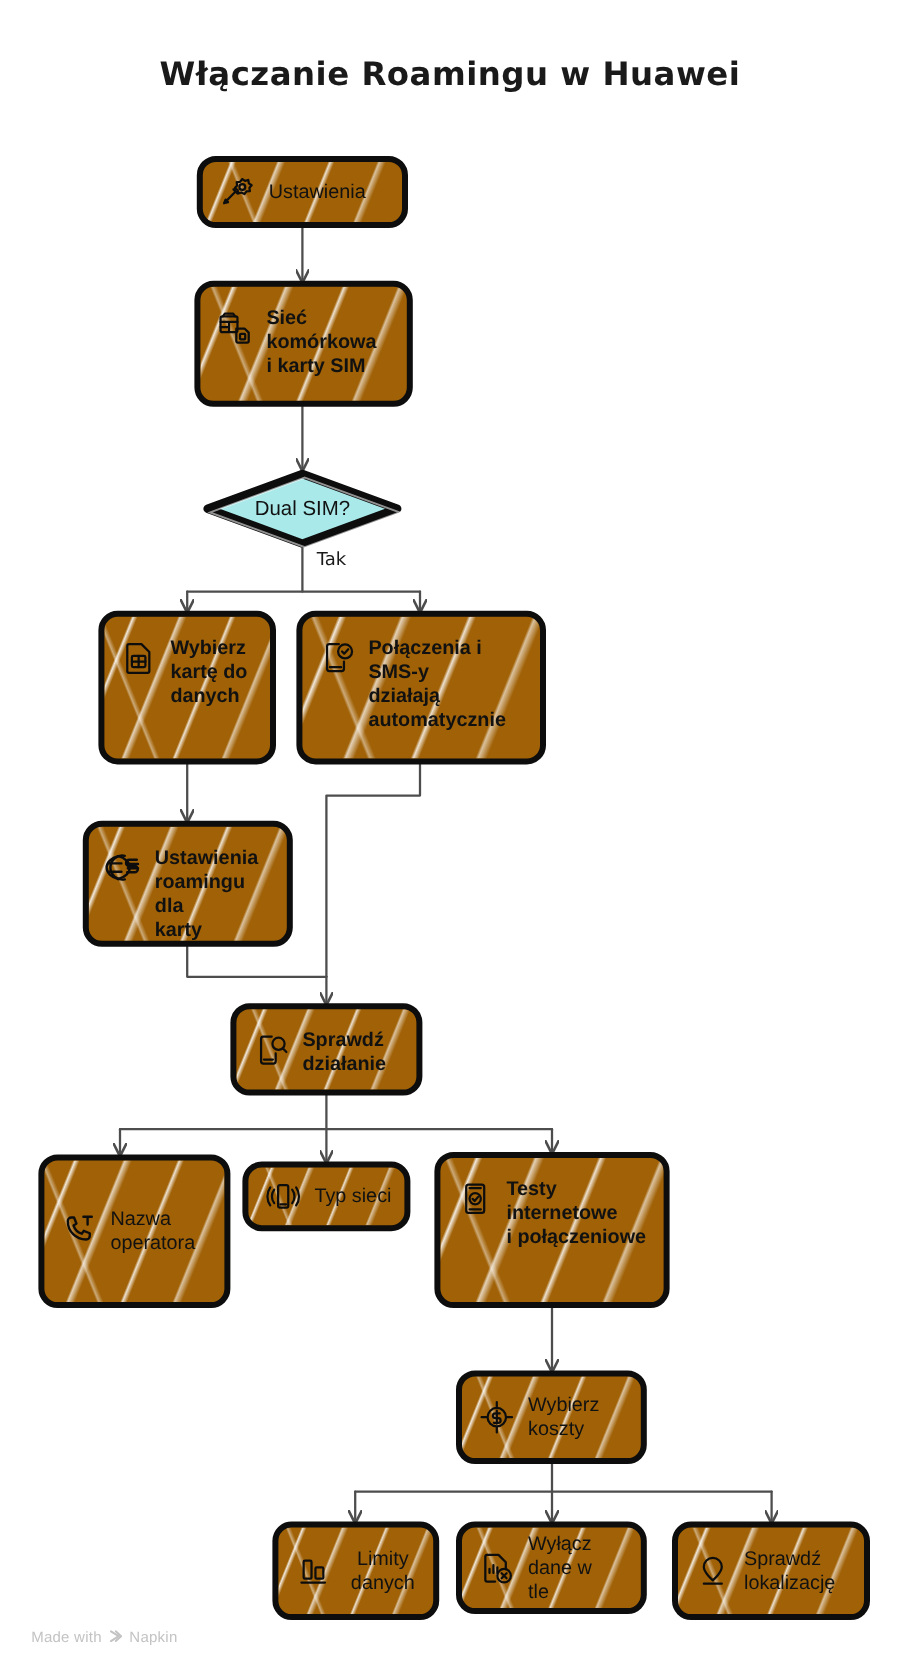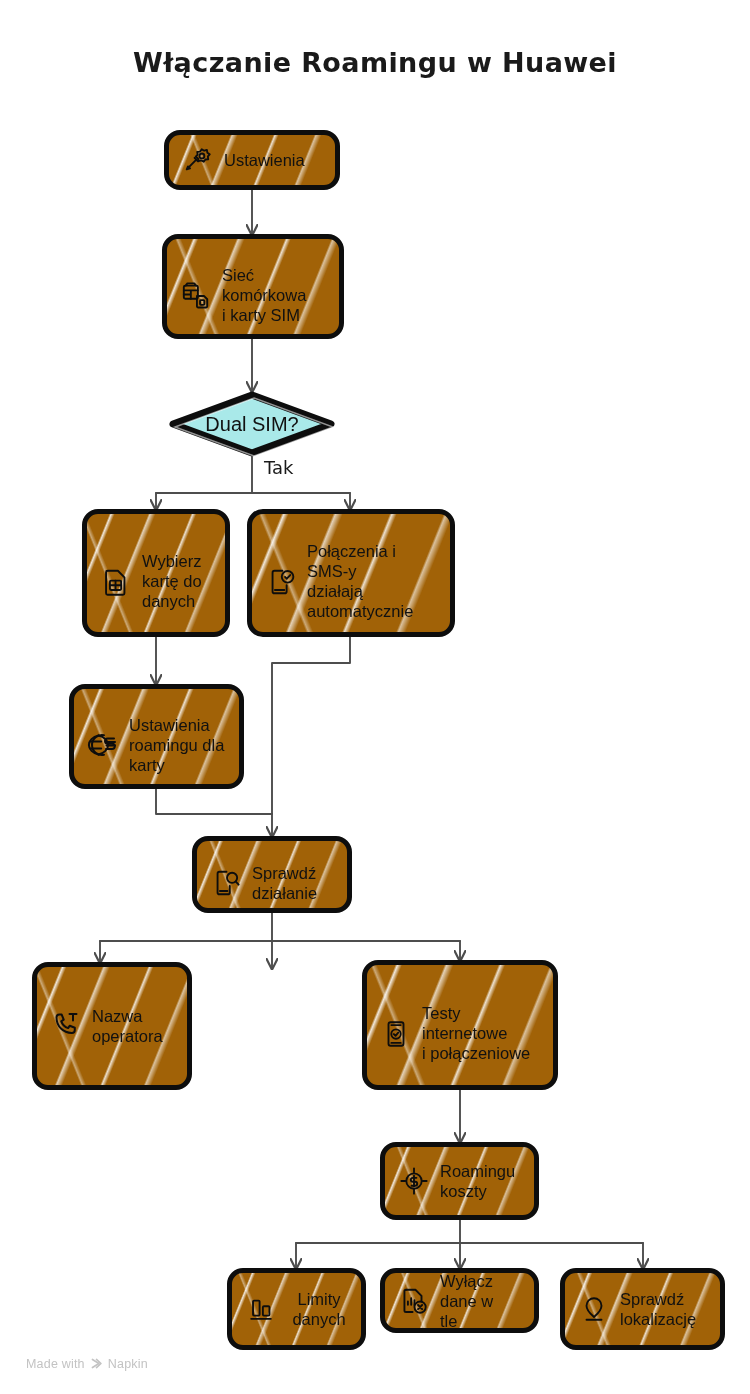--- a/index.html
+++ b/index.html
@@ -98,7 +98,7 @@
   }
 
   
-  .node.top-align { align-items: center; padding-top: 16px; }
+  .node.top-align { align-items: flex-start; padding-top: 16px; font-weight: bold; }
   .node.top-align .node-icon { margin-top: 1px; }
 
   

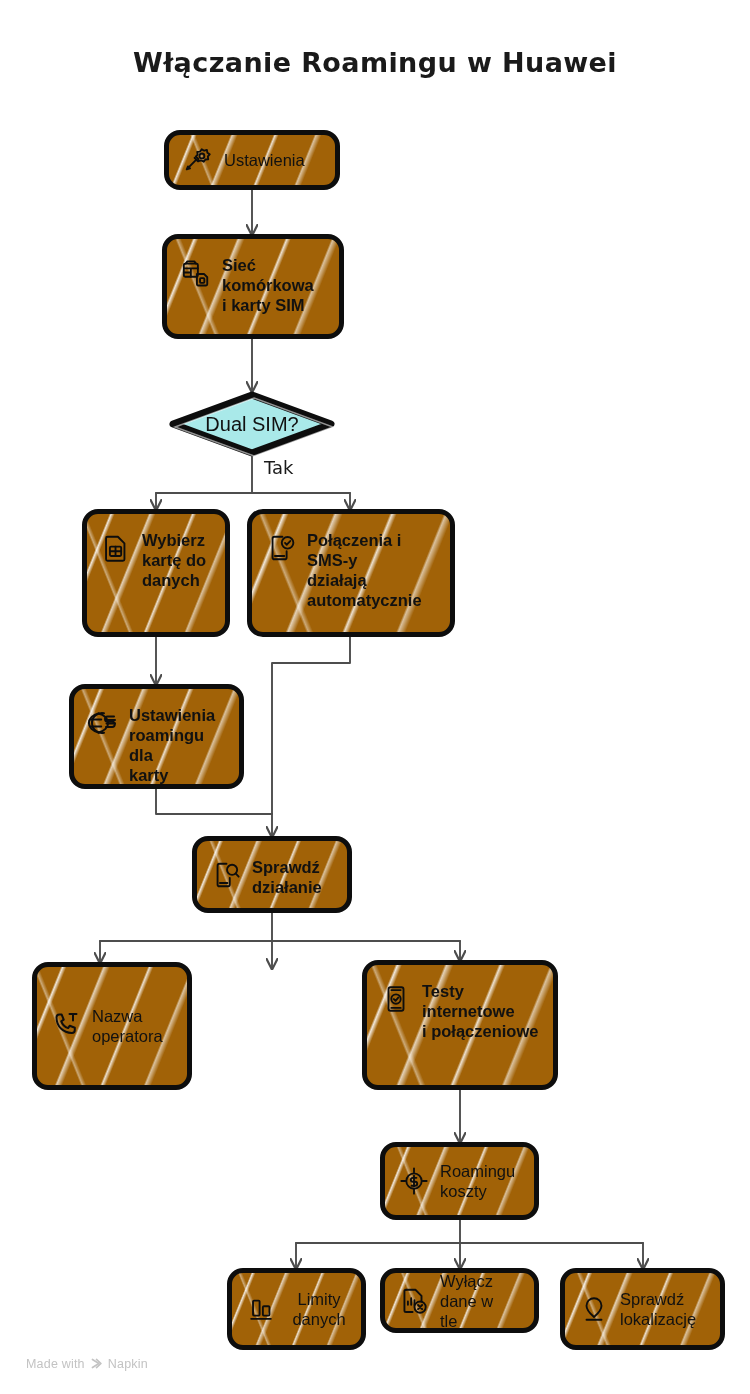--- a/index.html
+++ b/index.html
@@ -122,7 +122,7 @@
     align-items: center;
     justify-content: center;
     font-family: "Liberation Sans", sans-serif;
-    font-size: 20px;
+    font-size: 17px;
     color: #111111;
   }
 

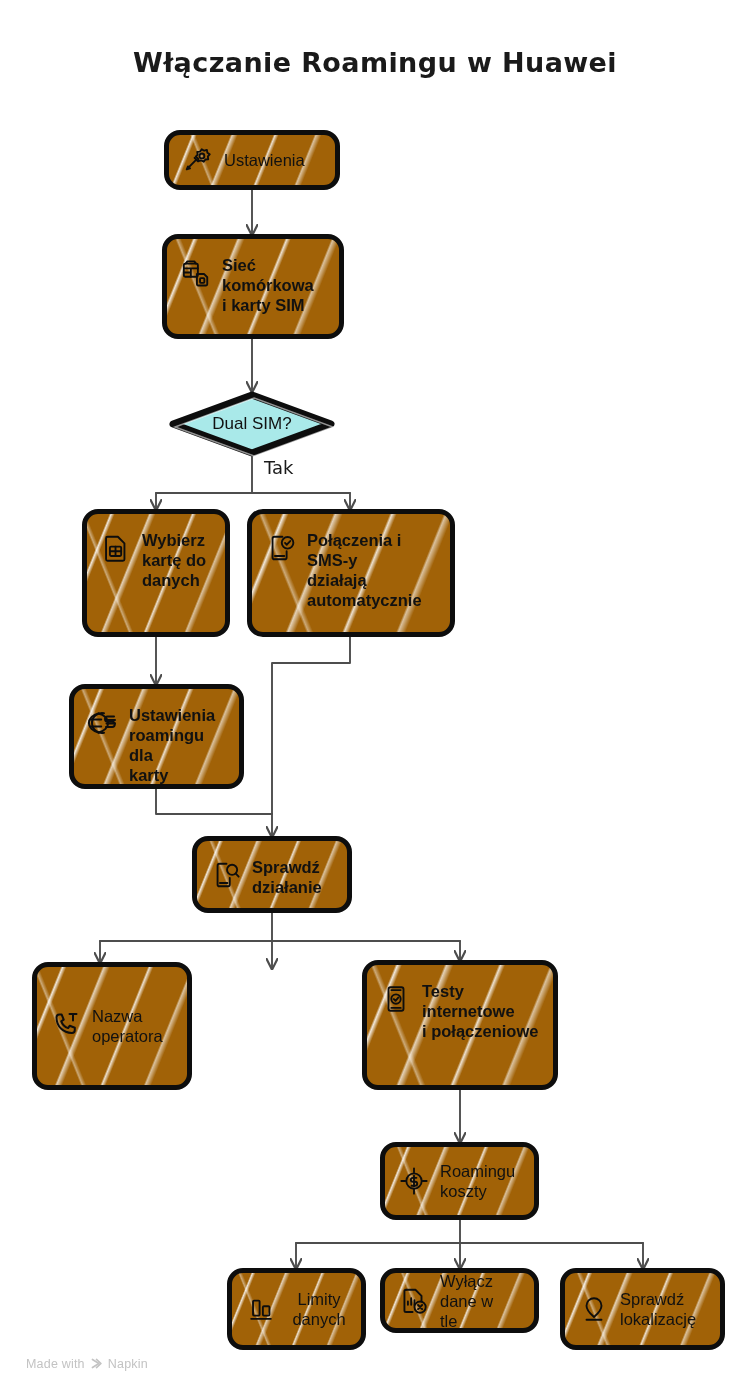--- a/index.html
+++ b/index.html
@@ -130,7 +130,7 @@
   .edge-label {
     position: absolute;
     font-family: "DejaVu Sans", sans-serif;
-    font-size: 18px;
+    font-size: 15px;
     color: #1a1a1a;
   }
 

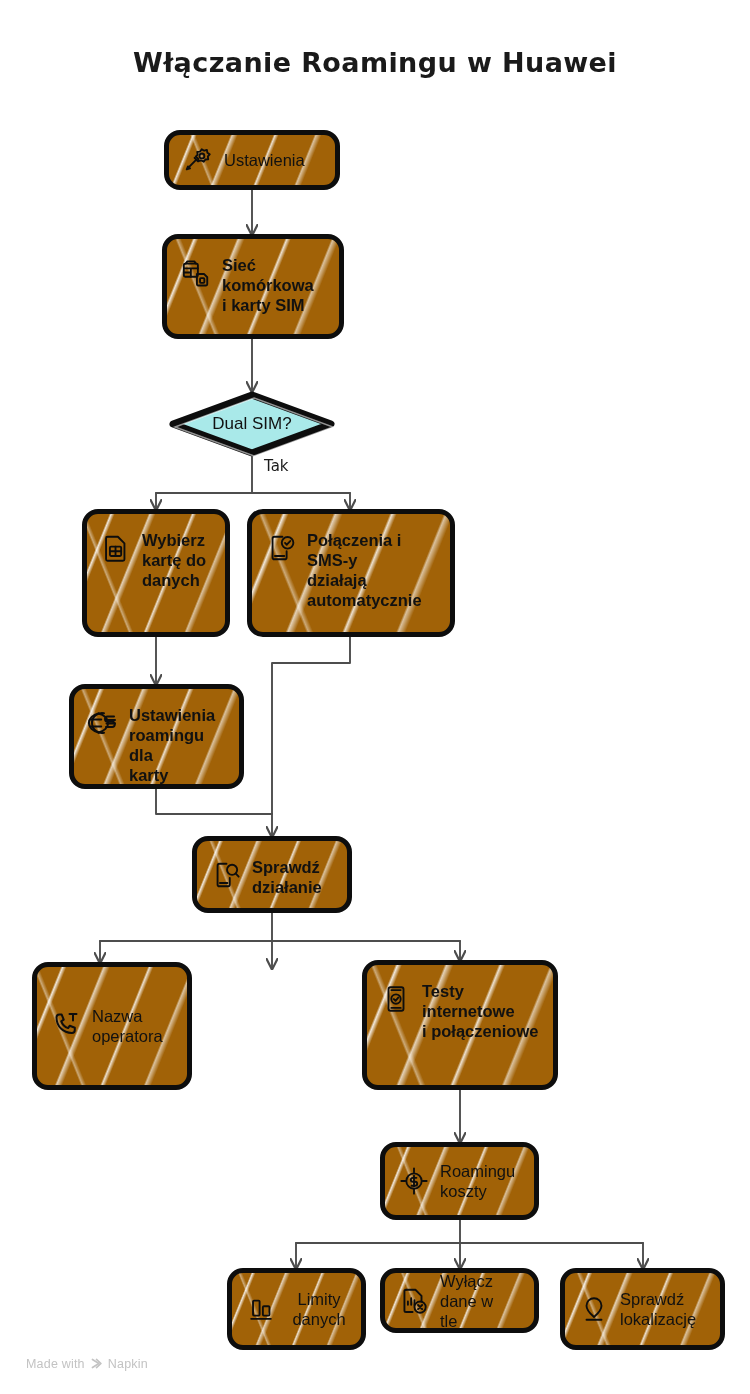--- a/index.html
+++ b/index.html
@@ -300,6 +300,17 @@
       <span class="node-label">Nazwa operatora</span>
     </div>
 
+    <div class="node" id="node-typ" style="left:202px; top:968px; width:140px; height:58px;">
+      <span class="node-icon">
+        <svg width="30" height="30" viewBox="0 0 32 32" fill="none" stroke="#0d0d0d" stroke-width="2" stroke-linecap="round" stroke-linejoin="round">
+          <rect x="11.5" y="6" width="9" height="20" rx="1.6"></rect>
+          <path d="M13.5 23 h5"></path>
+          <path d="M8 10 a10 10 0 0 0 0 12 M24 10 a10 10 0 0 1 0 12"></path>
+          <path d="M4.5 8 a14 14 0 0 0 0 16 M27.5 8 a14 14 0 0 1 0 16"></path>
+        </svg>
+      </span>
+      <span class="node-label">Typ sieci</span>
+    </div>
 
     <div class="node top-align" id="node-testy" style="left:362px; top:960px; width:196px; height:130px;">
       <span class="node-icon">

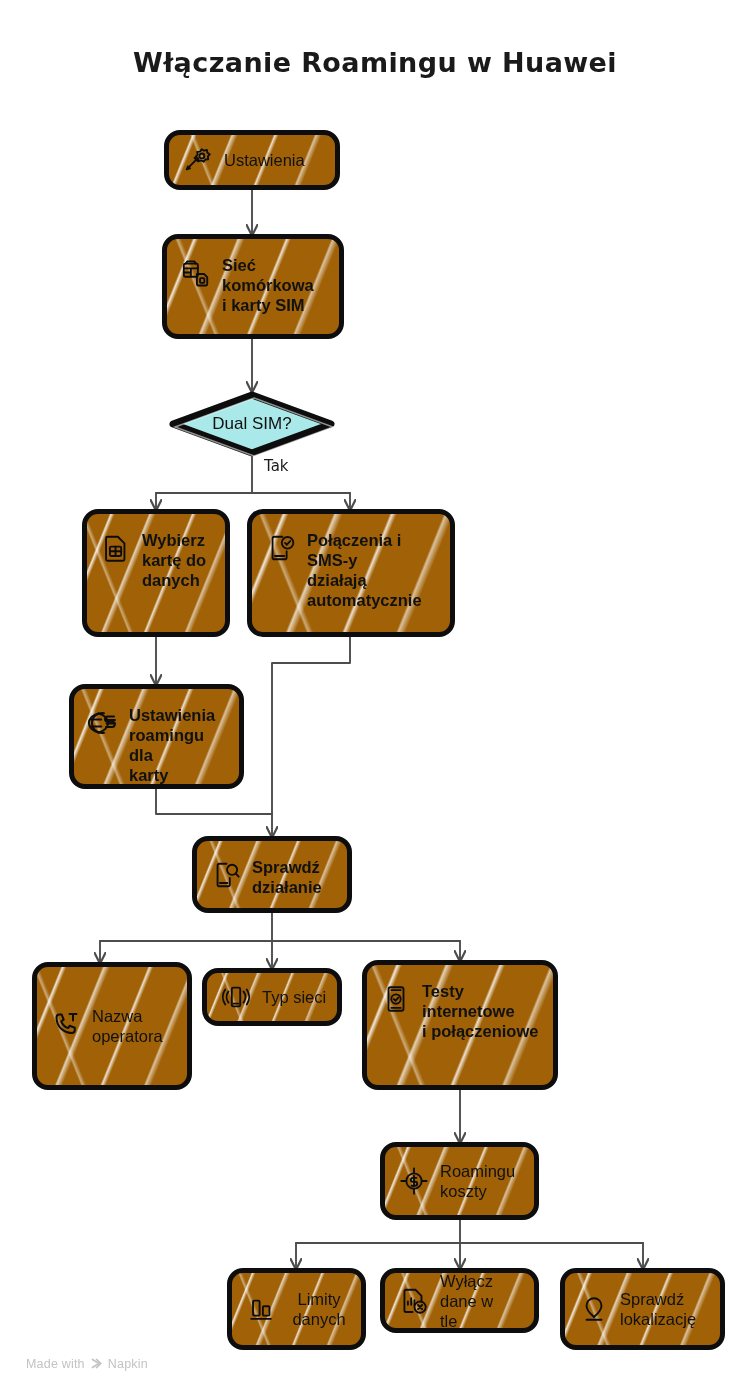--- a/index.html
+++ b/index.html
@@ -334,7 +334,7 @@
           <path d="M16 2.5 v4.2 M16 25.3 v4.2 M2.5 16 h4.2 M25.3 16 h4.2"></path>
         </svg>
       </span>
-      <span class="node-label">Roamingu koszty</span>
+      <span class="node-label">Wybierz koszty</span>
     </div>
 
     <div class="node" id="node-limity" style="left:227px; top:1268px; width:139px; height:82px;text-align:center;">

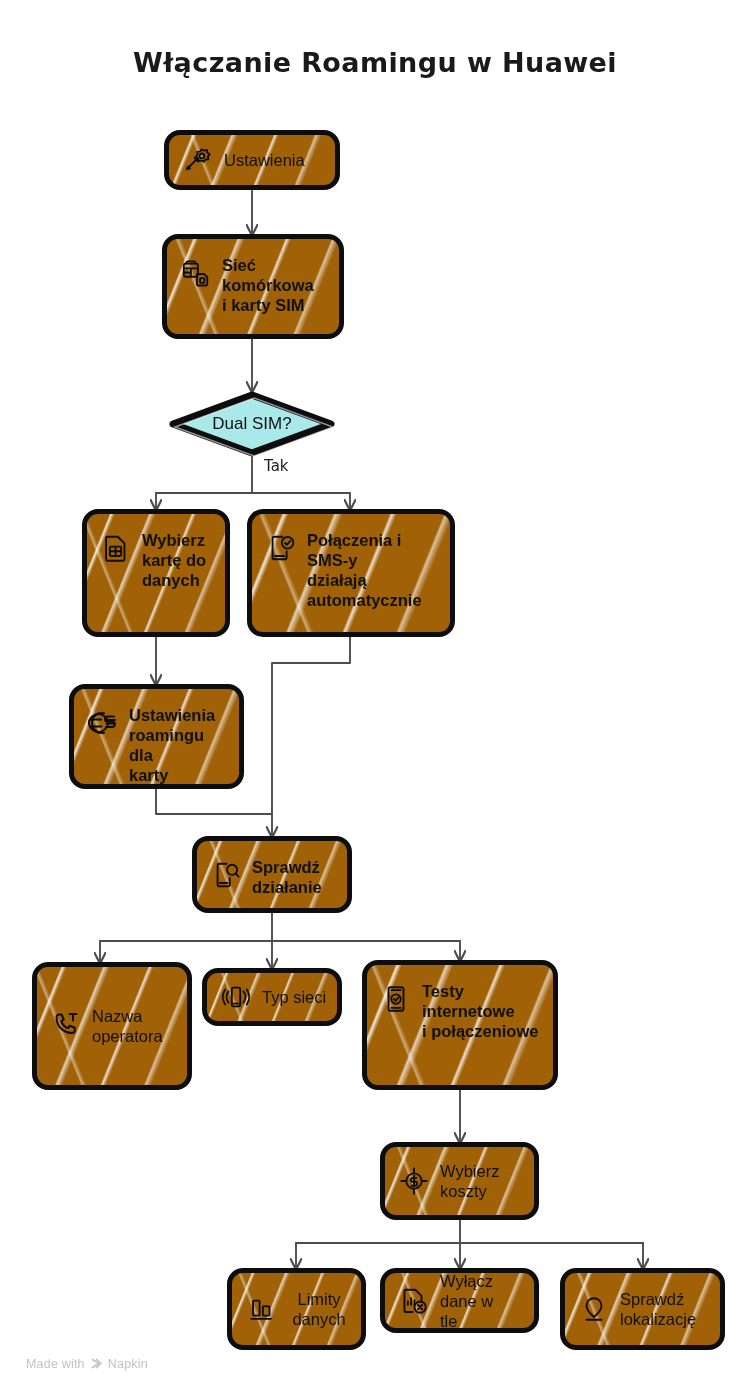--- a/index.html
+++ b/index.html
@@ -348,7 +348,7 @@
       <span class="node-label">Limity danych</span>
     </div>
 
-    <div class="node" id="node-wylacz" style="left:380px; top:1268px; width:159px; height:65px;">
+    <div class="node" id="node-wylacz" style="left:380px; top:1268px; width:159px; height:77px;">
       <span class="node-icon">
         <svg width="30" height="30" viewBox="0 0 32 32" fill="none" stroke="#0d0d0d" stroke-width="2" stroke-linecap="round" stroke-linejoin="round">
           <path d="M7.5 4 h10 l6.5 6.5 v6.2"></path>

